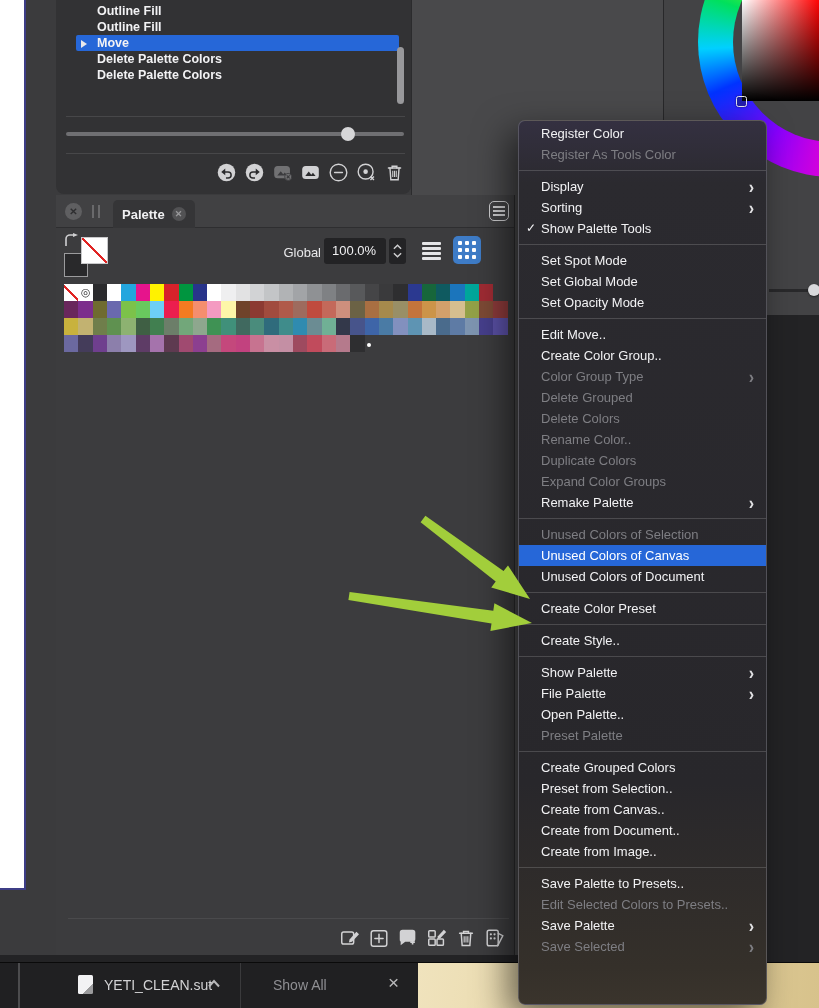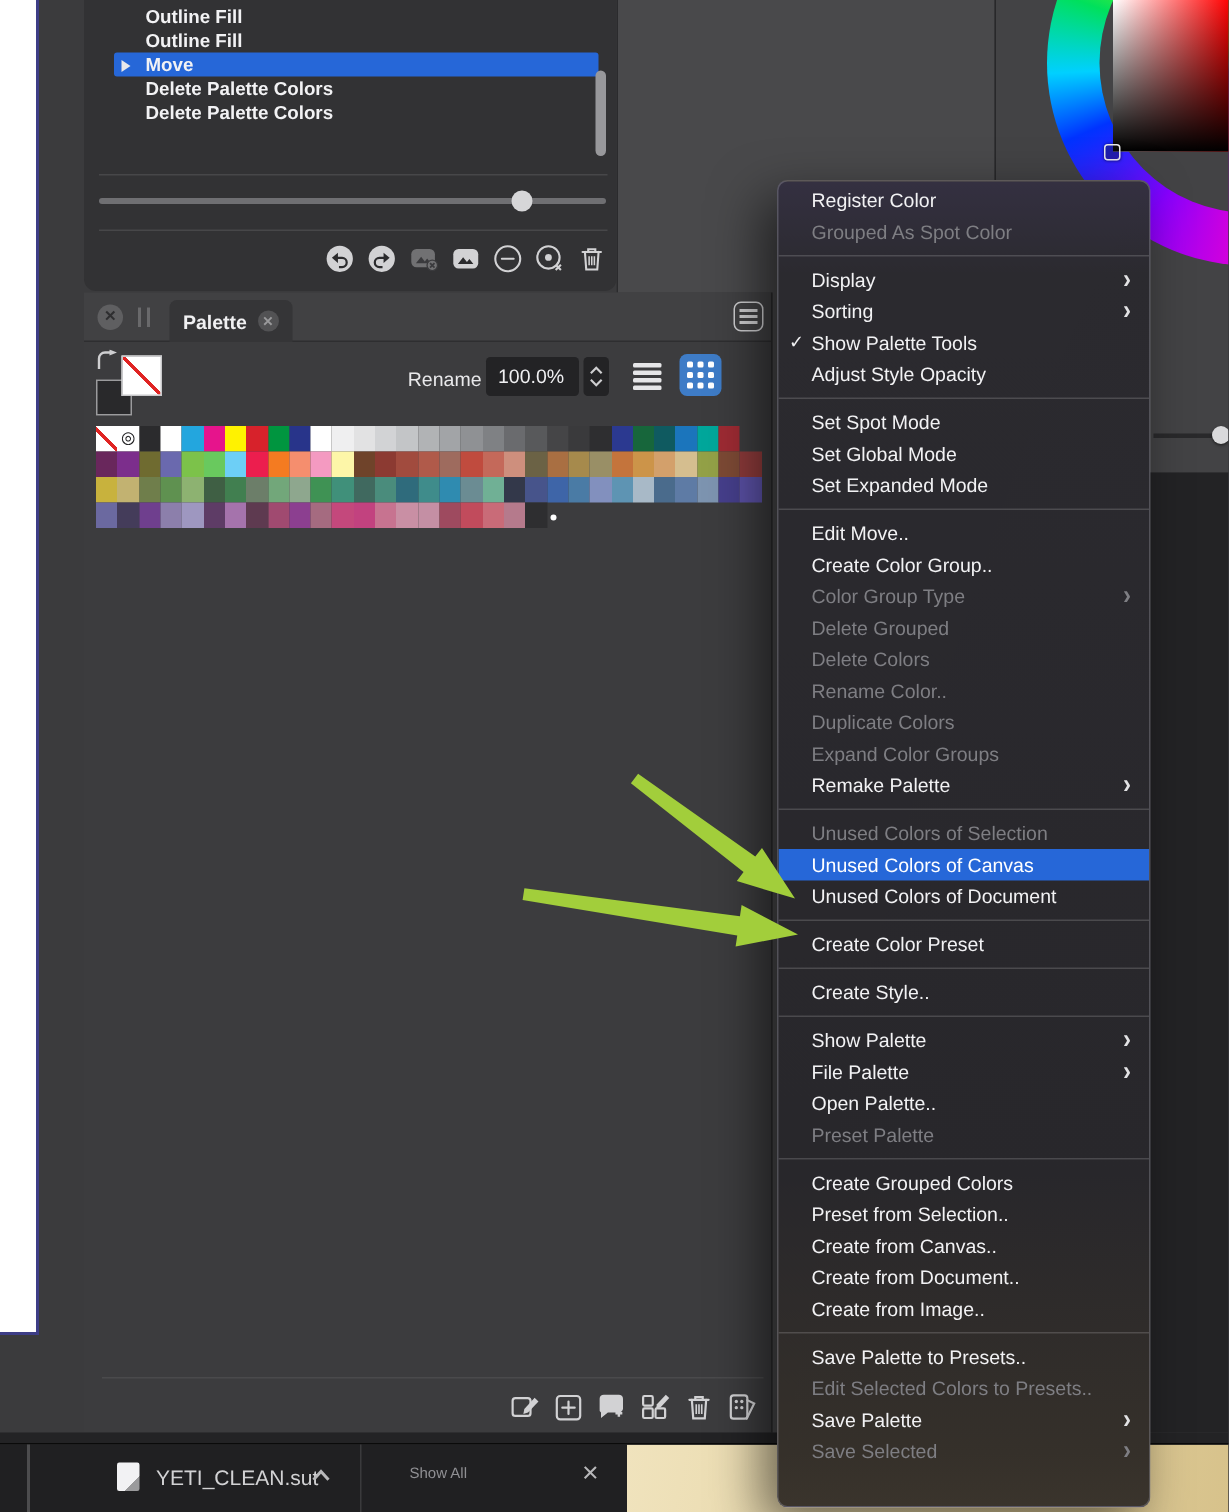--- a/index.html
+++ b/index.html
@@ -477,7 +477,7 @@
 
   <div class="abs" id="context-menu">
       <div class="menu-item normal">Register Color</div>
-      <div class="menu-item disabled">Grouped As Spot Color</div>
+      <div class="menu-item disabled">Register As Tools Color</div>
       <div class="menu-sep"></div>
       <div class="menu-item normal">Display<span class="sub-arrow">›</span></div>
       <div class="menu-item normal">Sorting<span class="sub-arrow">›</span></div>

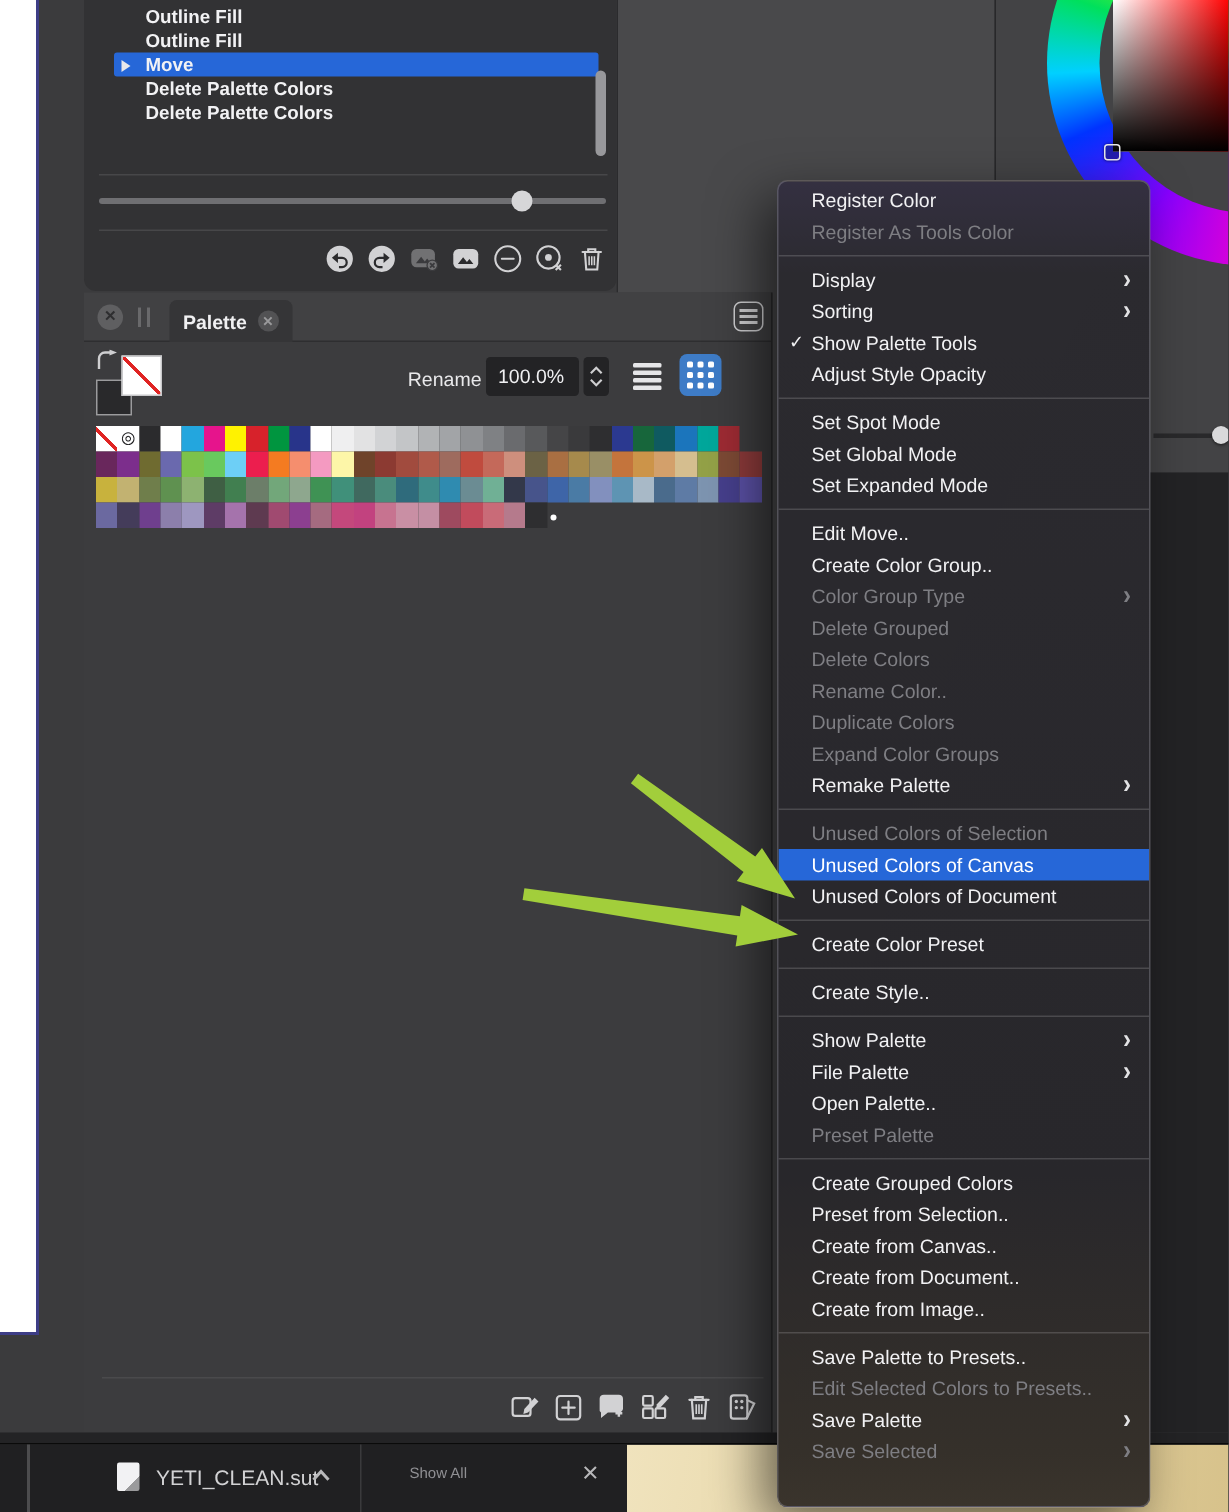--- a/index.html
+++ b/index.html
@@ -247,7 +247,7 @@
         <div class="back-sq"></div>
         <div class="front-sq"></div>
       </div>
-      <span id="opacity-label">Rename</span>
+      <span id="opacity-label">Global</span>
       <div id="opacity-box">100.0%</div>
       <div id="opacity-stepper">
         <svg viewBox="0 0 10 6">

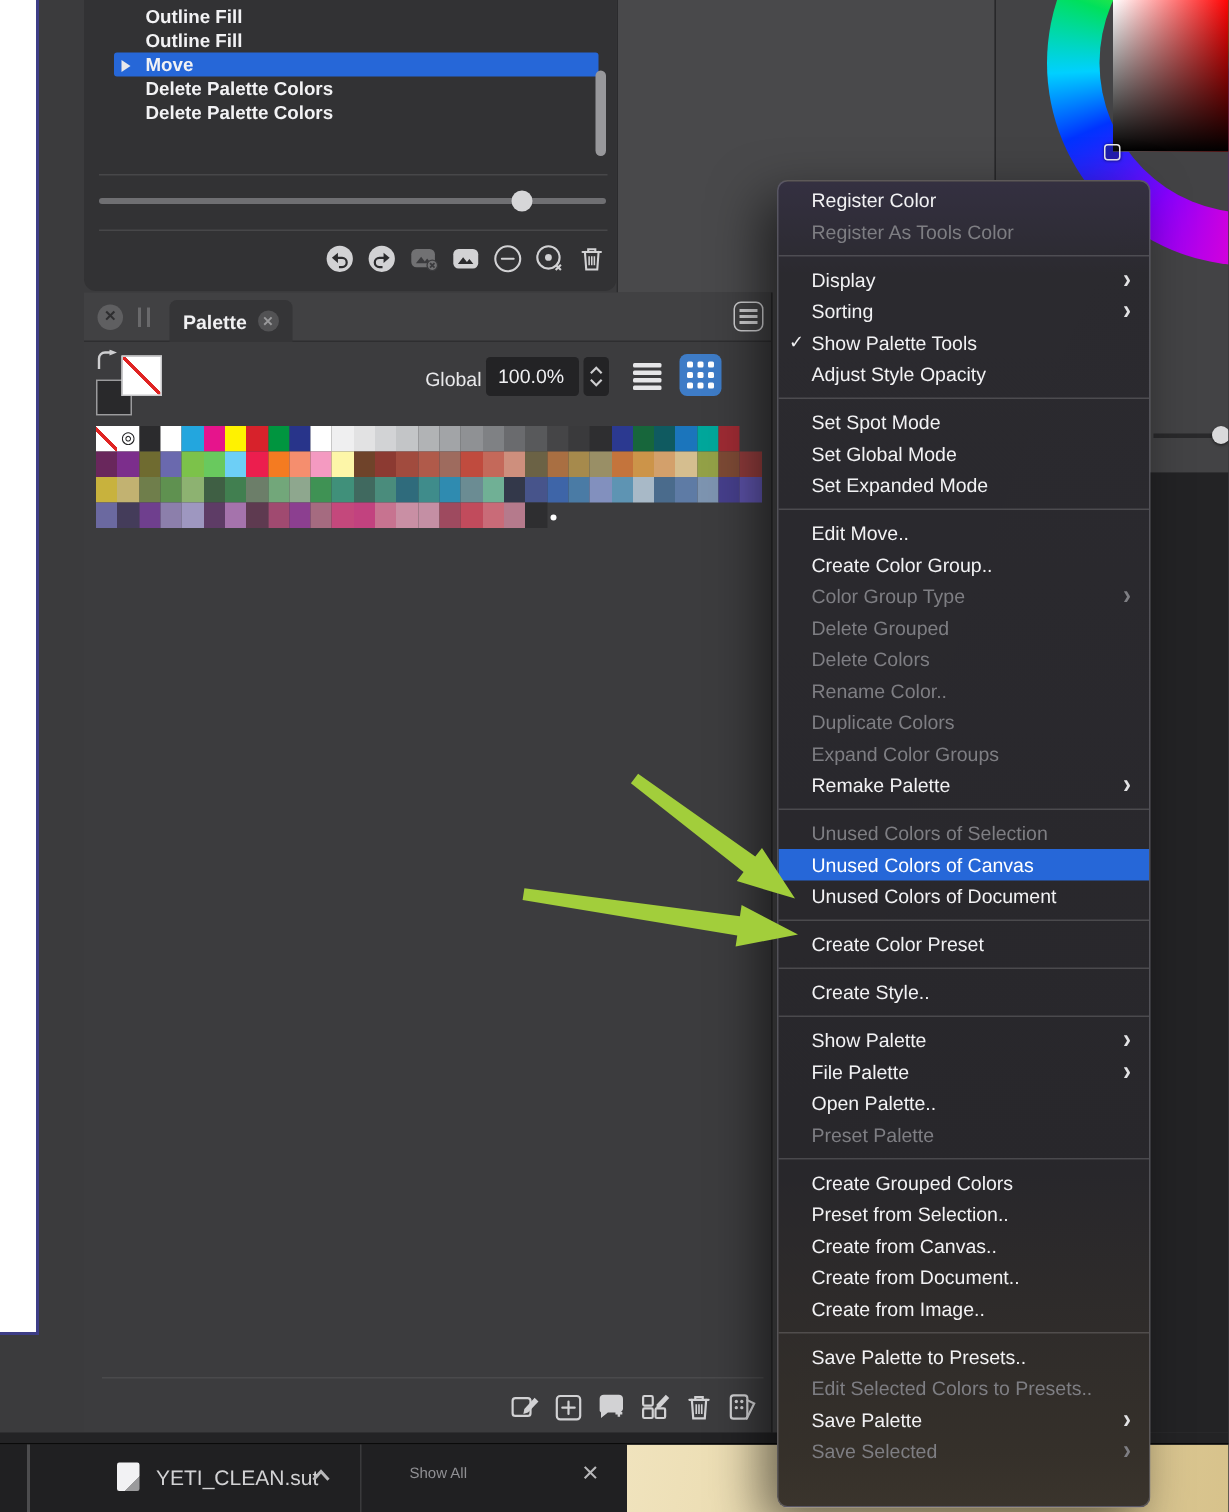--- a/index.html
+++ b/index.html
@@ -482,7 +482,6 @@
       <div class="menu-item normal">Display<span class="sub-arrow">›</span></div>
       <div class="menu-item normal">Sorting<span class="sub-arrow">›</span></div>
       <div class="menu-item normal"><span class="check">✓</span>Show Palette Tools</div>
-      <div class="menu-item normal">Adjust Style Opacity</div>
       <div class="menu-sep"></div>
       <div class="menu-item normal">Set Spot Mode</div>
       <div class="menu-item normal">Set Global Mode</div>

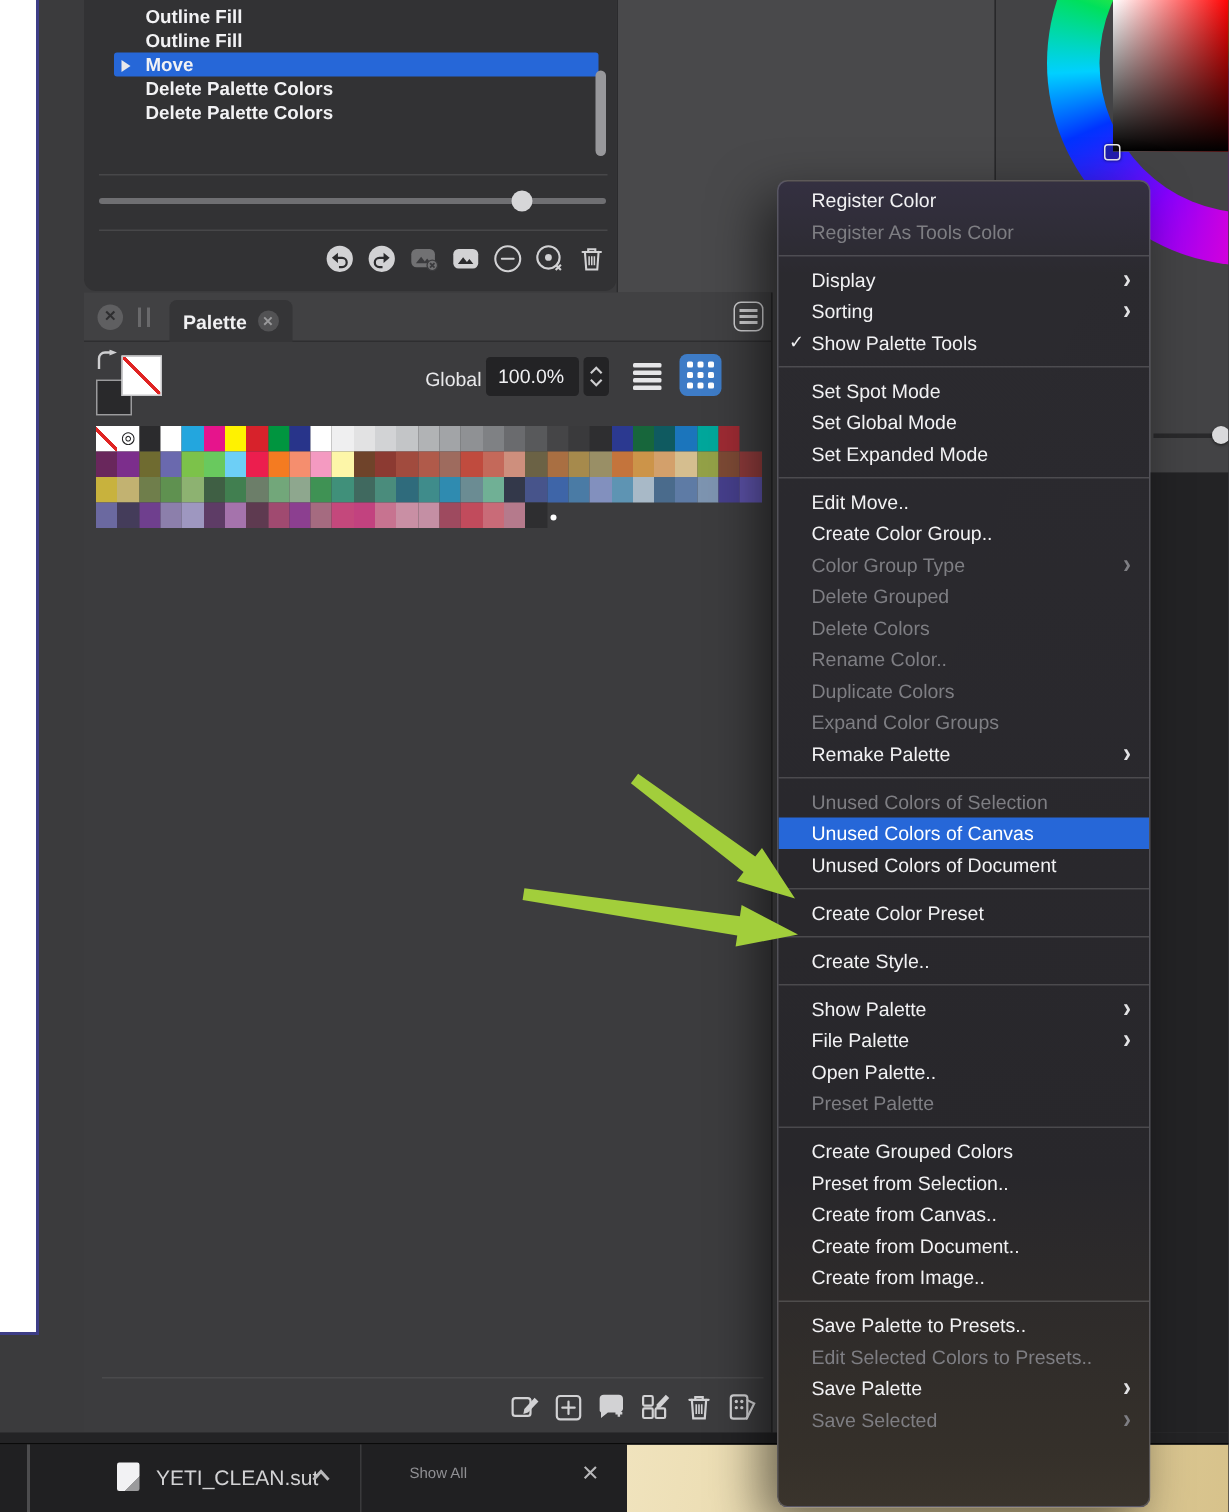--- a/index.html
+++ b/index.html
@@ -485,7 +485,7 @@
       <div class="menu-sep"></div>
       <div class="menu-item normal">Set Spot Mode</div>
       <div class="menu-item normal">Set Global Mode</div>
-      <div class="menu-item normal">Set Expanded Mode</div>
+      <div class="menu-item normal">Set Opacity Mode</div>
       <div class="menu-sep"></div>
       <div class="menu-item normal">Edit Move..</div>
       <div class="menu-item normal">Create Color Group..</div>

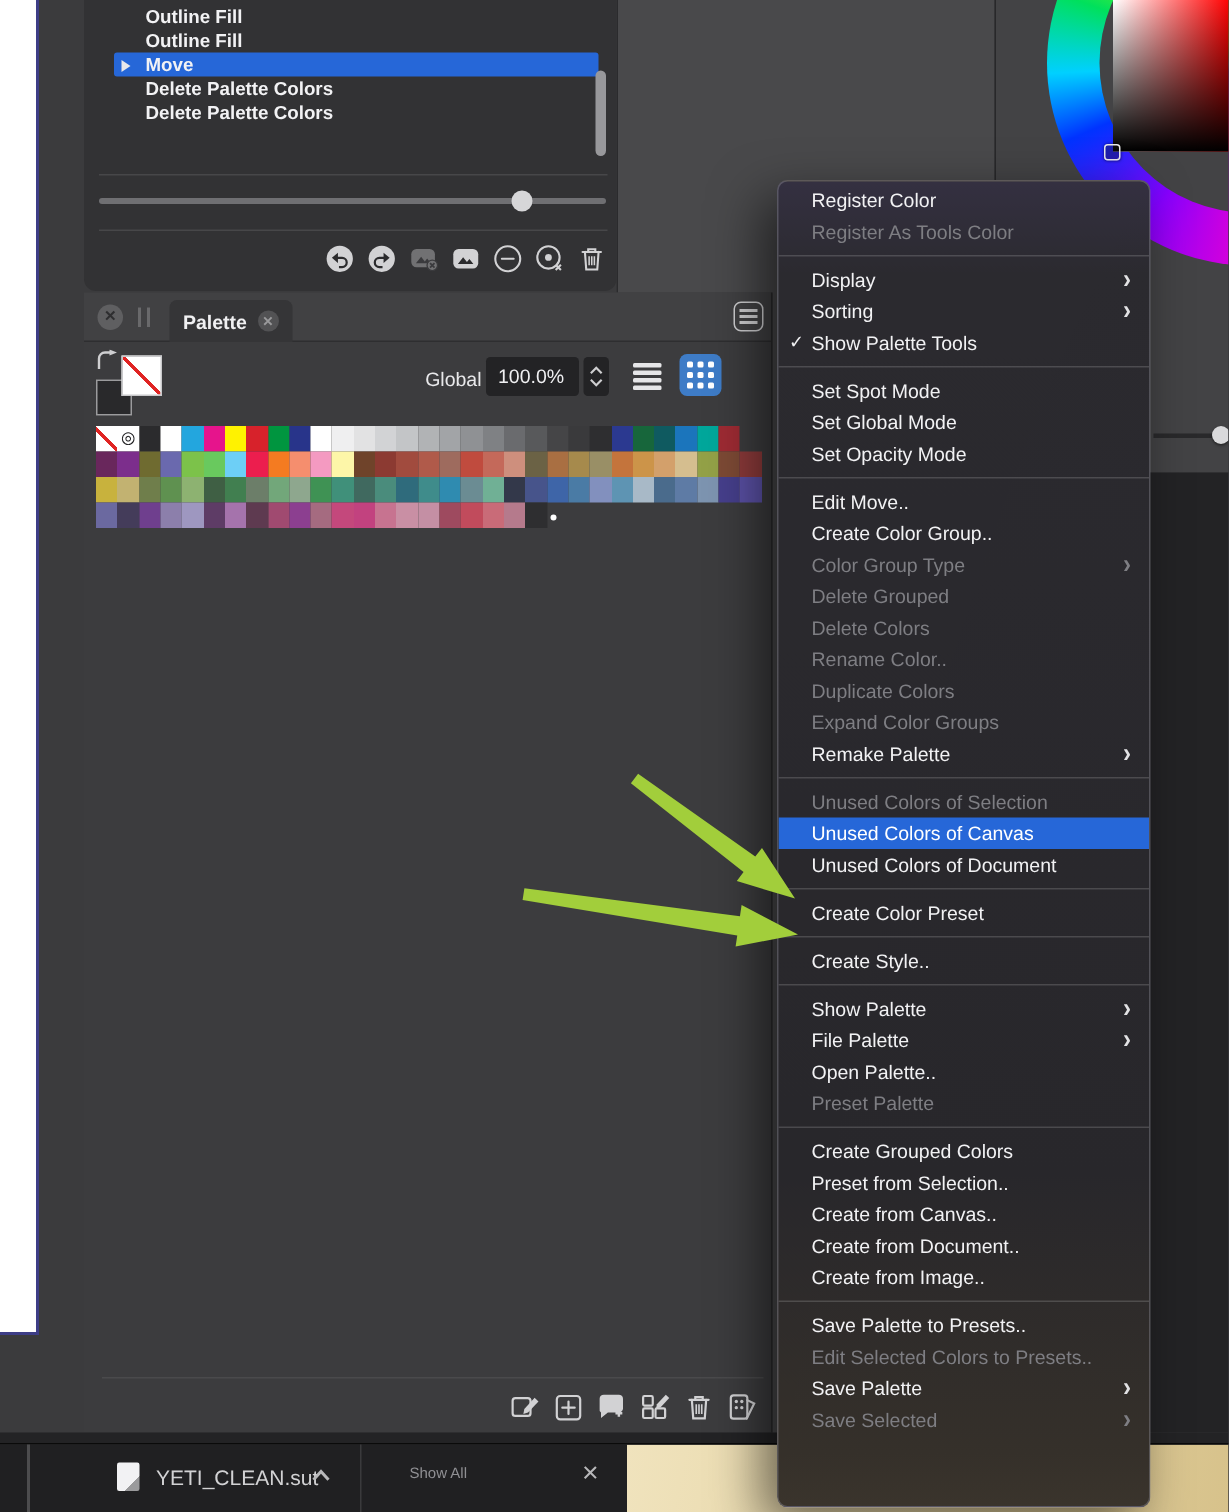--- a/index.html
+++ b/index.html
@@ -124,7 +124,7 @@
   #file-name { position:absolute; left:104px; top:14px; color:#d2d2d4; font-size:14px; }
   #file-chevron { position:absolute; left:207px; top:16px; }
   #bar-divider { position:absolute; left:240px; top:0; width:1px; height:45px; background:#3a3a3c; }
-  #show-all { position:absolute; left:273px; top:14px; color:#8f8f93; font-size:10px; }
+  #show-all { position:absolute; left:273px; top:14px; color:#8f8f93; font-size:14px; }
   #bar-close { position:absolute; left:388px; top:9px; color:#b8b8ba; font-size:19px; }
 
   

